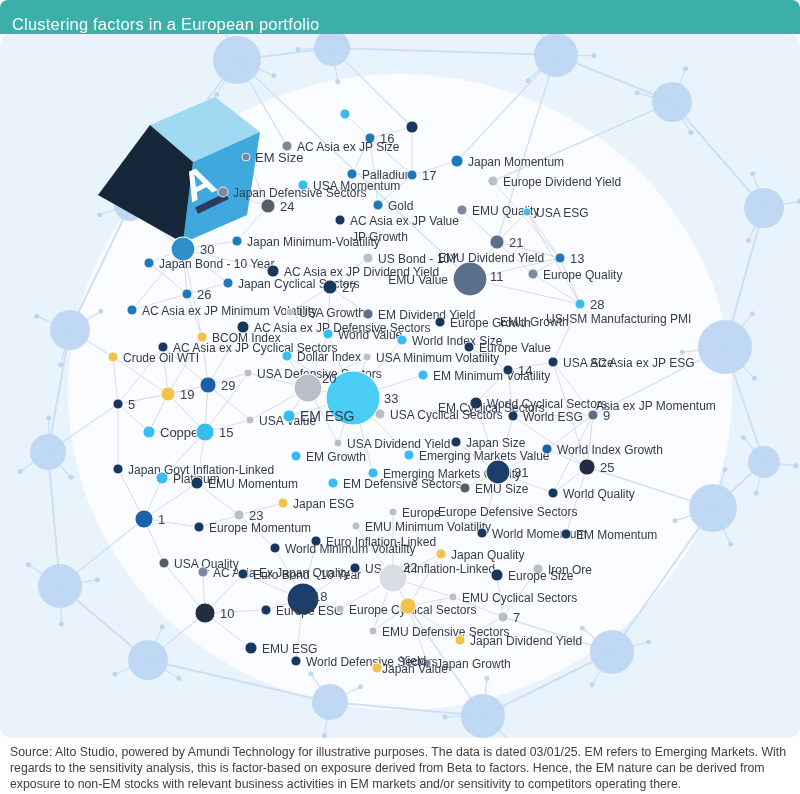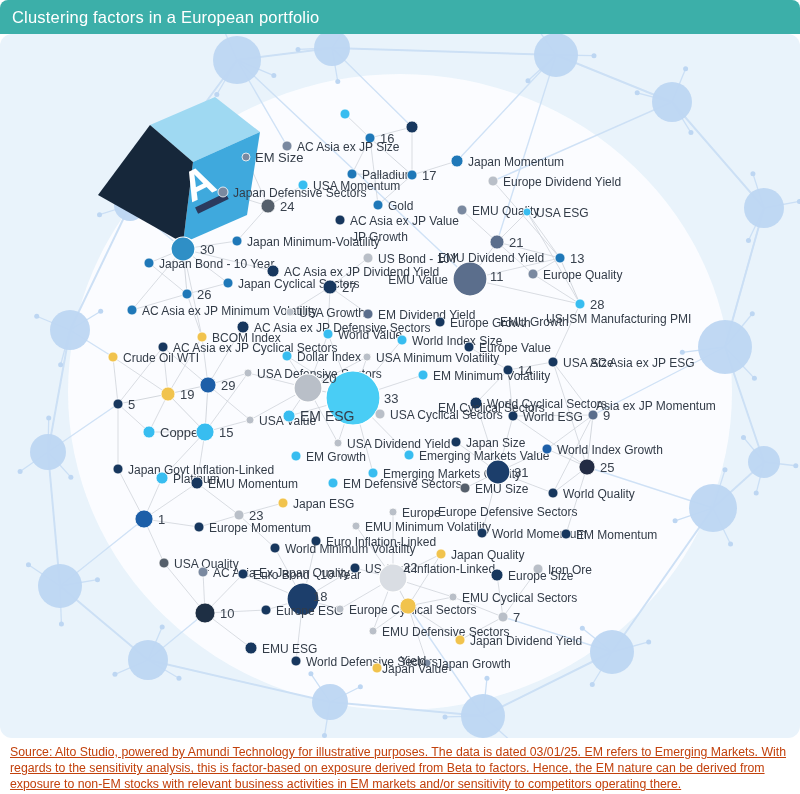--- a/index.html
+++ b/index.html
@@ -16,7 +16,7 @@
 <body>
 
 <div id="app">
-  <div id="hdr" style="background: rgb(60, 175, 169);">
+  <div id="hdr" style="background: rgb(60, 175, 169); align-items: flex-end;">
     <span class="title">Clustering factors in a European portfolio</span>
   </div>
 

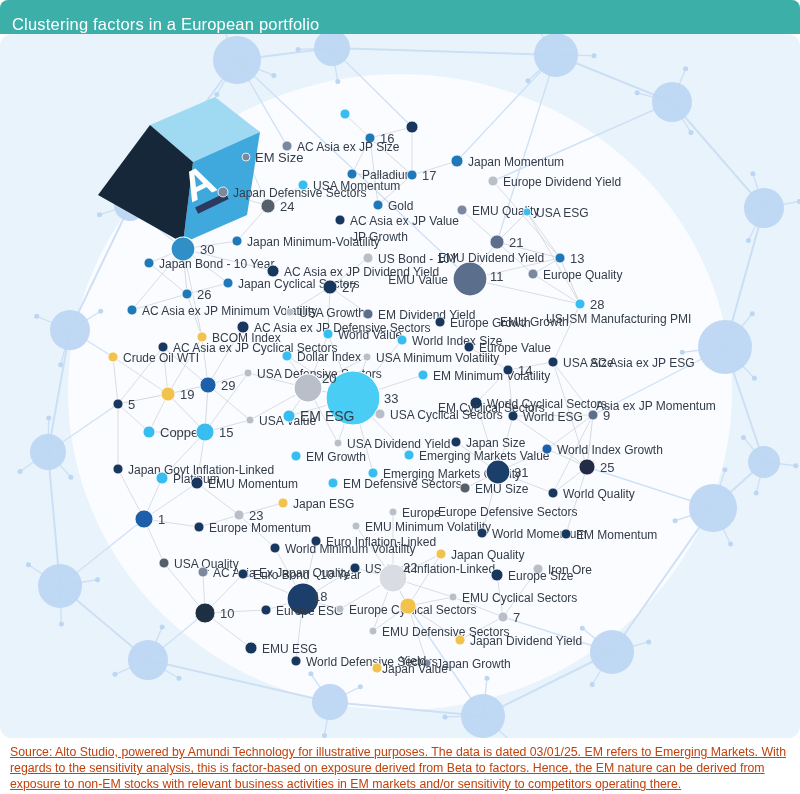--- a/index.html
+++ b/index.html
@@ -9,7 +9,7 @@
   #hdr .title{color:#ffffff;font-size:16.5px;padding-left:12px;letter-spacing:.2px;}
   #graph{position:absolute;top:0;left:0;z-index:1;}
   #ftr{position:absolute;left:0;bottom:0;width:800px;height:56px;background:#ffffff;z-index:3;}
-  #ftr p{margin:6px 10px 0 10px;font-size:12.3px;line-height:1.32;color:#c2410c;text-decoration:underline;}
+  #ftr p{margin:6px 10px 0 10px;font-size:12.3px;line-height:1.32;color:#404040;}
   text{font-family:"Liberation Sans",sans-serif;}
 </style>
 </head>

